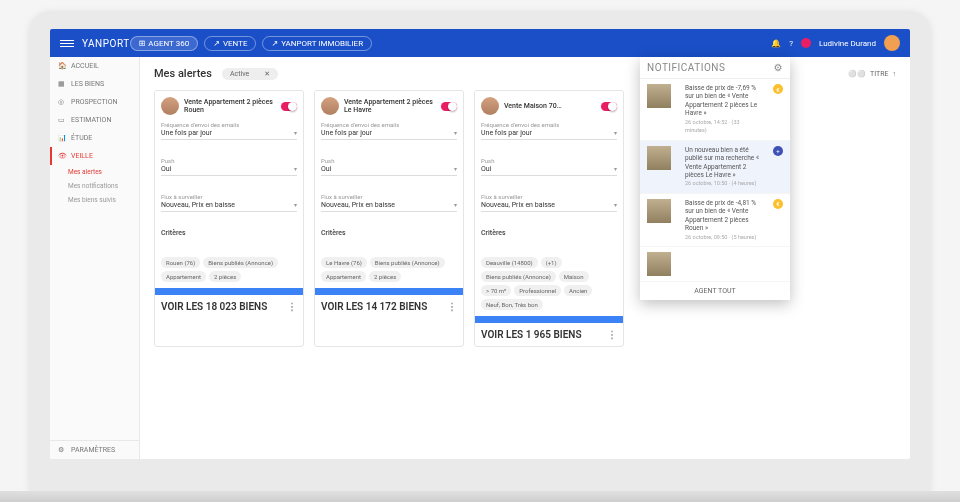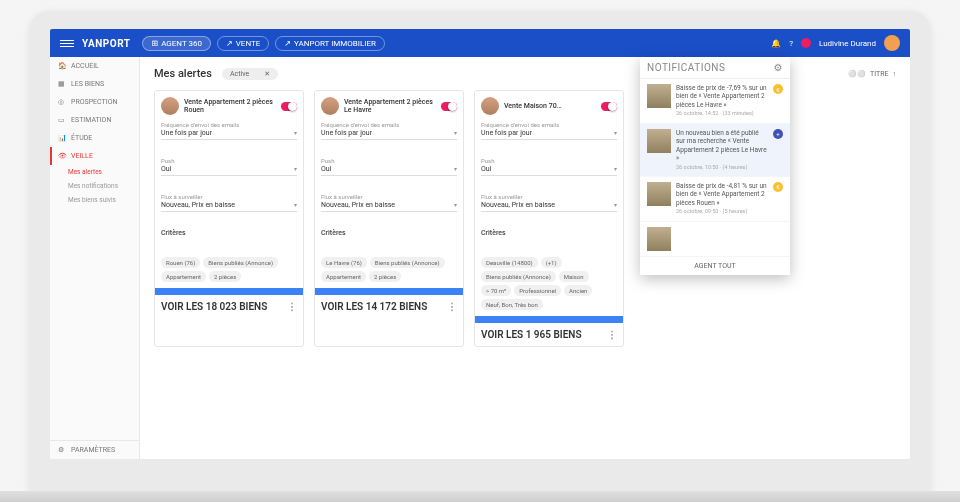--- a/index.html
+++ b/index.html
@@ -10,7 +10,7 @@
 .topbar{height:28px;background:#1a4fc7;display:flex;align-items:center;padding:0 10px;color:#fff;font-size:8px;flex-shrink:0}
 .hamburger{width:14px;height:10px;margin-right:8px;cursor:pointer}
 .hamburger span{display:block;height:1.5px;background:#fff;margin:1.5px 0}
-.logo{font-weight:700;font-size:10px;letter-spacing:.5px;margin-right:12px}
+.logo{font-weight:400;font-size:10px;letter-spacing:.5px;margin-right:0}
 .pill{border:1px solid rgba(255,255,255,.4);padding:2px 8px;border-radius:10px;margin-right:6px;cursor:pointer;display:flex;align-items:center;gap:3px}
 .pill.active{background:rgba(255,255,255,.15)}
 .topbar-right{margin-left:auto;display:flex;align-items:center;gap:8px}

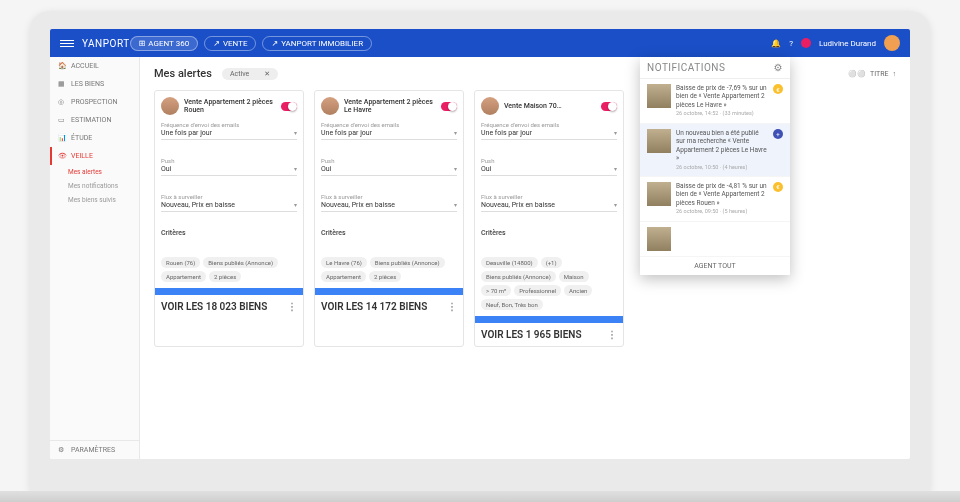--- a/index.html
+++ b/index.html
@@ -47,7 +47,7 @@
 .dots{color:#999;cursor:pointer}
 .notif-panel{position:absolute;top:28px;right:120px;width:150px;background:#fff;box-shadow:0 4px 14px rgba(0,0,0,.25);z-index:10;font-size:6.5px}
 .notif-head{padding:5px 7px;border-bottom:1px solid #eee;display:flex;justify-content:space-between;color:#888;font-size:10px;letter-spacing:.5px}
-.notif-item{display:flex;padding:5px 7px;gap:5px;border-bottom:1px solid #f5f5f5}
+.notif-item{display:flex;padding:5px 7px;gap:14px;border-bottom:1px solid #f5f5f5}
 .notif-item.hl{background:#eef3fc}
 .notif-thumb{width:24px;height:24px;background:linear-gradient(#c0b090,#908060);flex-shrink:0}
 .notif-text{flex:1;color:#555;line-height:1.3}

